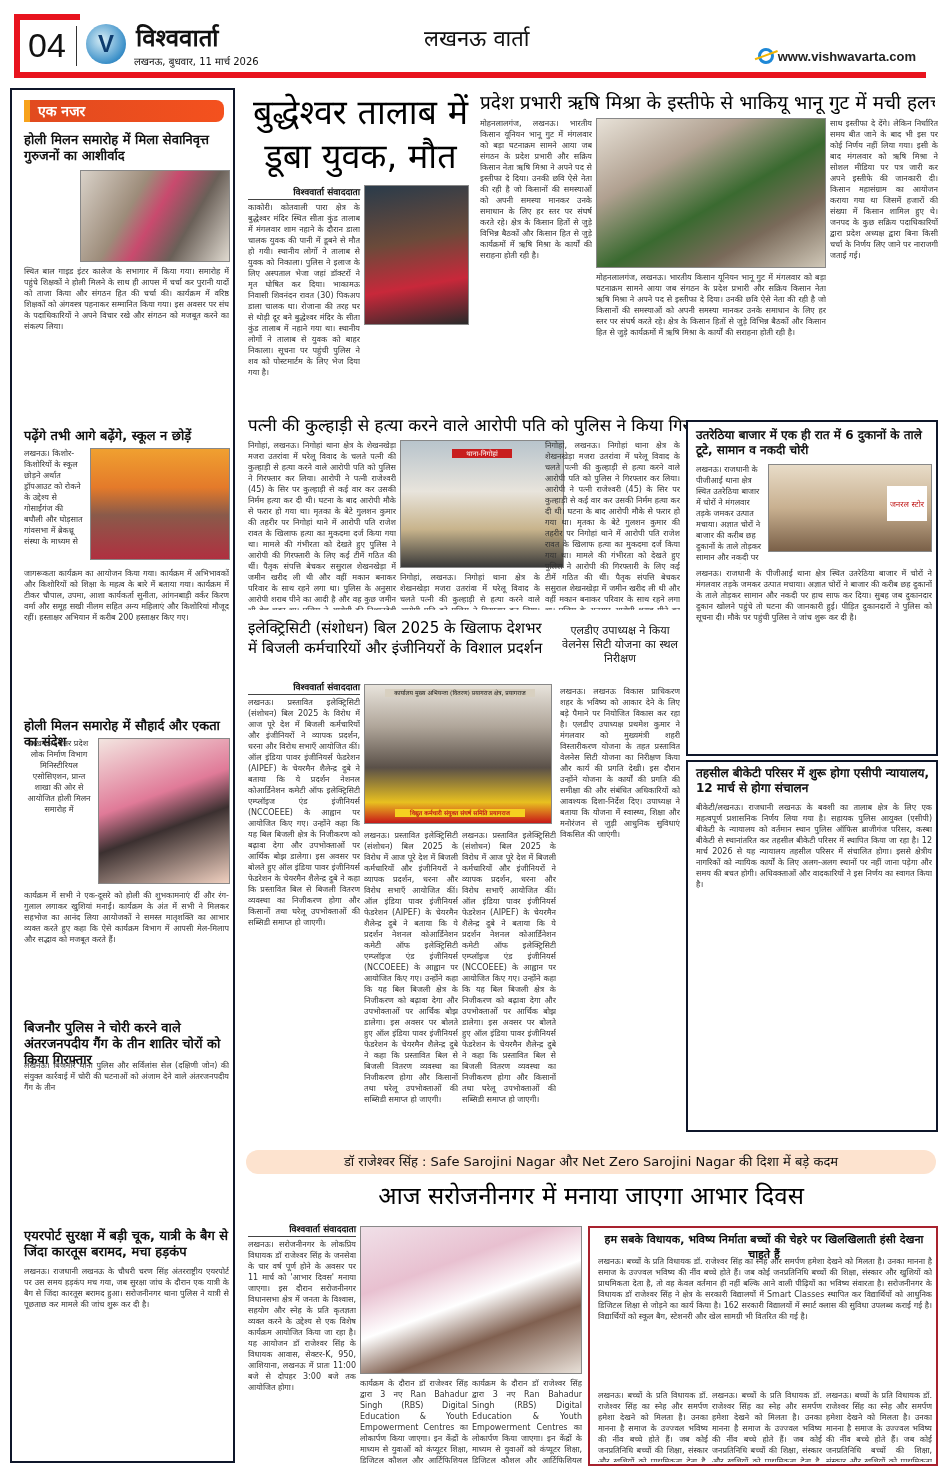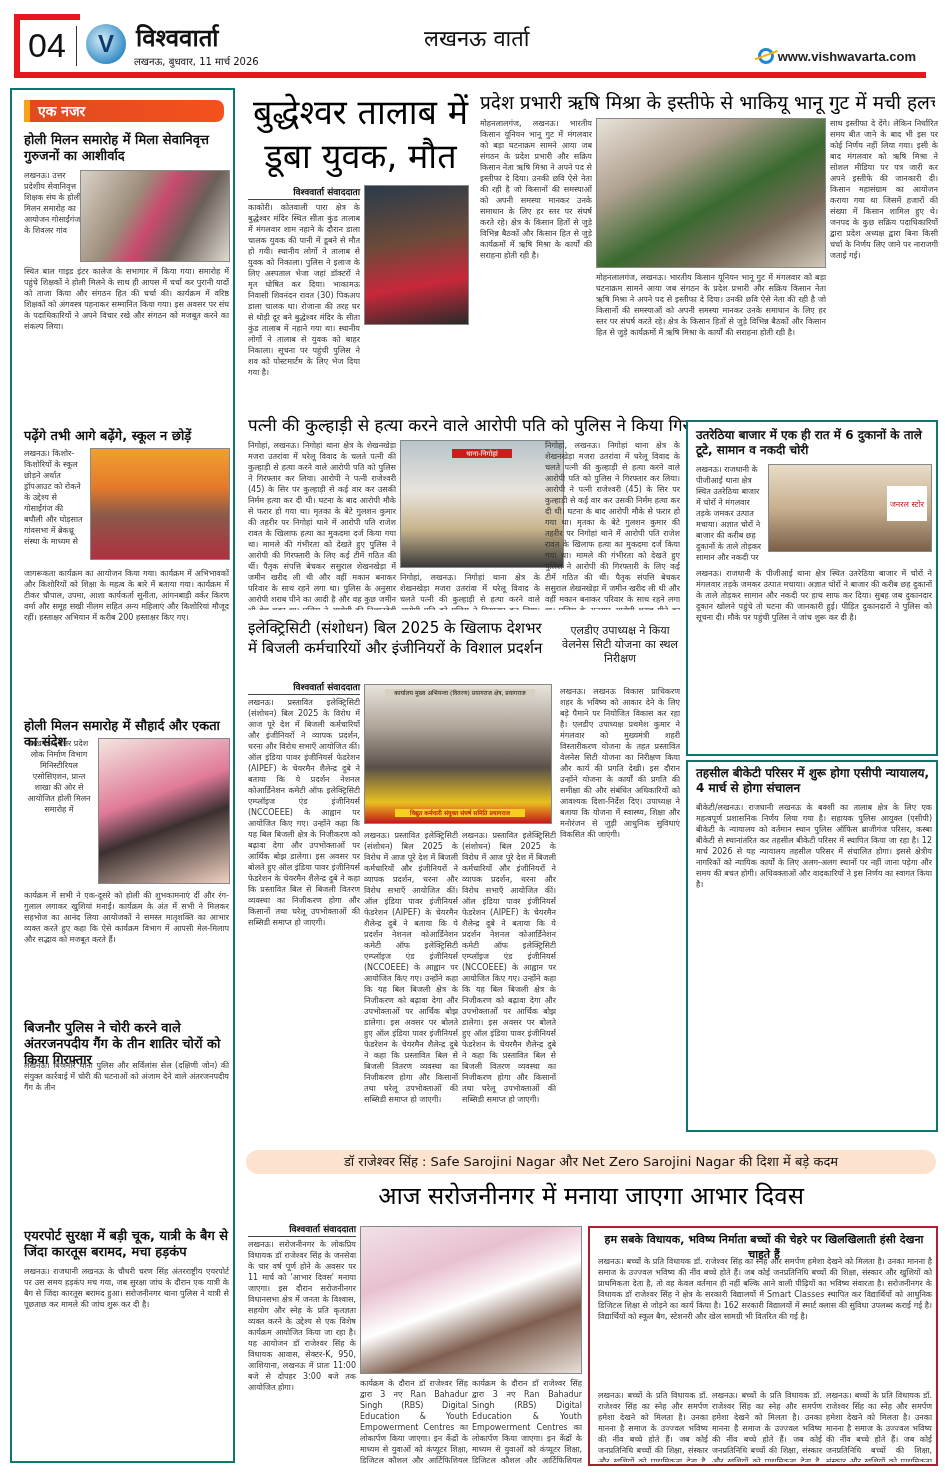--- a/index.html
+++ b/index.html
@@ -24,7 +24,7 @@
   .txt { font-size: 8px; line-height: 11px; color: #333; text-align: justify; overflow: hidden; }
   .photo { position: absolute; background: linear-gradient(135deg, #8a7a6a, #c9b8a4 40%, #6d5d50); border: 1px solid #888; }
   .byline { font-size: 9px; font-weight: bold; border-bottom: 1px solid #444; padding-bottom: 1px; margin-bottom: 2px; text-align: right; }
-  .box { position: absolute; border: 2px solid #0f766e; }
+  .box { position: absolute; border: 2px solid #0f172a; }
 
   
   .left-col { left: 10px; top: 88px; width: 225px; height: 1375px; }

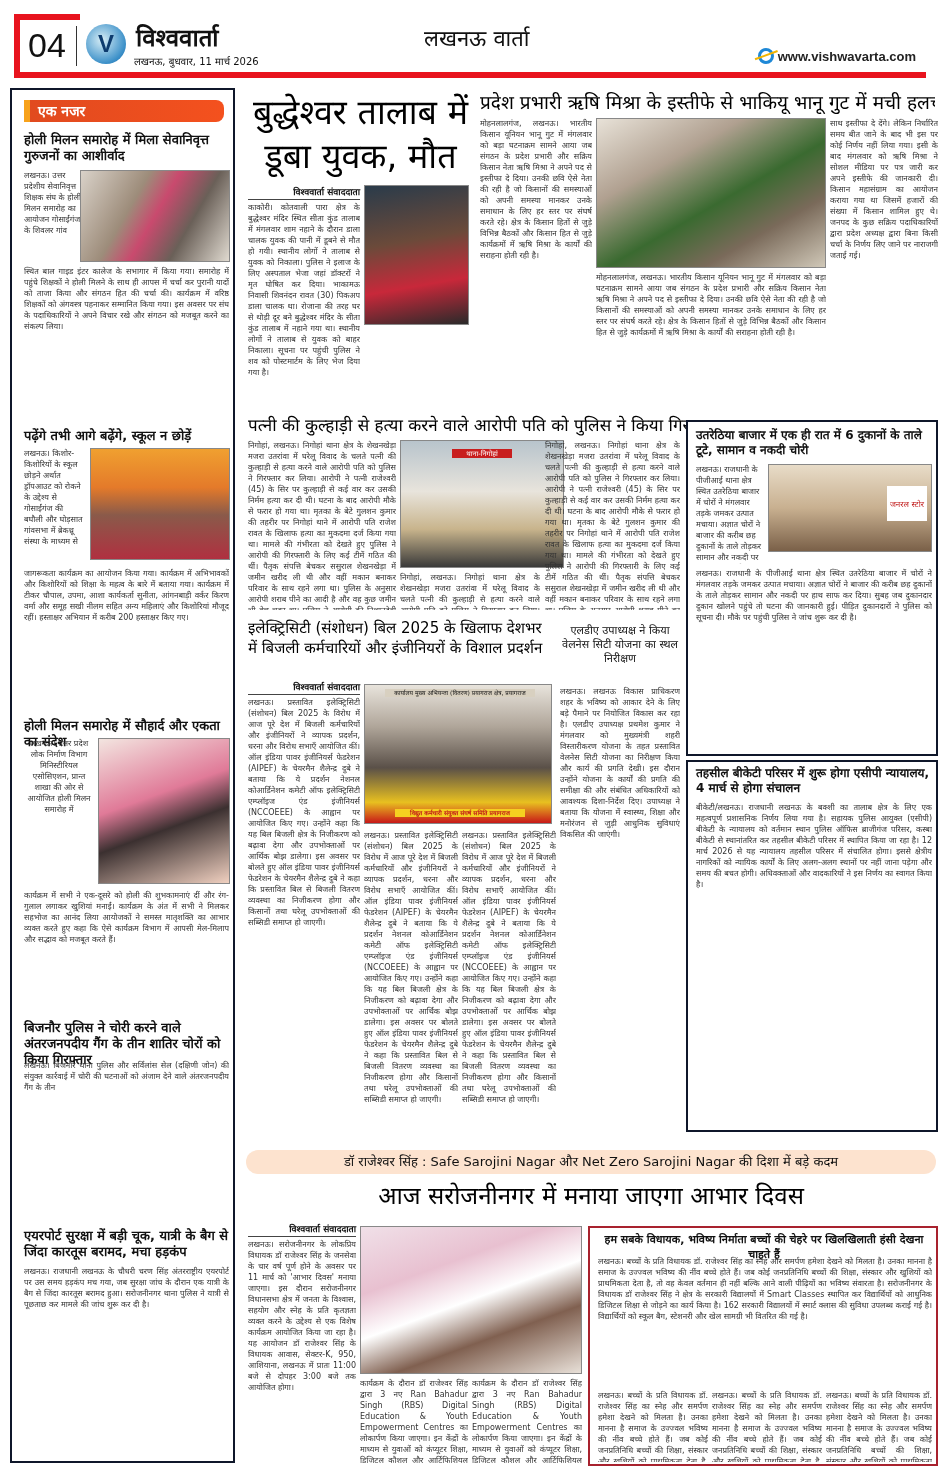--- a/index.html
+++ b/index.html
@@ -59,7 +59,6 @@
   <div class="tag">एक नजर</div>
 
   <div class="lh" style="top:42px;">होली मिलन समारोह में मिला सेवानिवृत्त गुरुजनों का आशीर्वाद</div>
-  <div class="txt lt" style="top:80px; width:60px; height:95px; text-align:left;">लखनऊ। उत्तर प्रदेशीय सेवानिवृत्त शिक्षक संघ के होली मिलन समारोह का आयोजन गोसाईंगंज के शिवलर गांव</div>
   <div class="photo" style="left:68px; top:80px; width:150px; height:92px; background:linear-gradient(120deg,#d9d2c9,#9d8c7a 35%,#c94a6e 50%,#6a6058 70%,#e0dad0);"></div>
   <div class="txt lt" style="top:176px; height:154px;">स्थित बाल गाइड इंटर कालेज के सभागार में किया गया। समारोह में पहुंचे शिक्षकों ने होली मिलने के साथ ही आपस में चर्चा कर पुरानी यादों को ताजा किया और संगठन हित की चर्चा की। कार्यक्रम में वरिष्ठ शिक्षकों को अंगवस्त्र पहनाकर सम्मानित किया गया। इस अवसर पर संघ के पदाधिकारियों ने अपने विचार रखे और संगठन को मजबूत करने का संकल्प लिया।</div>
 

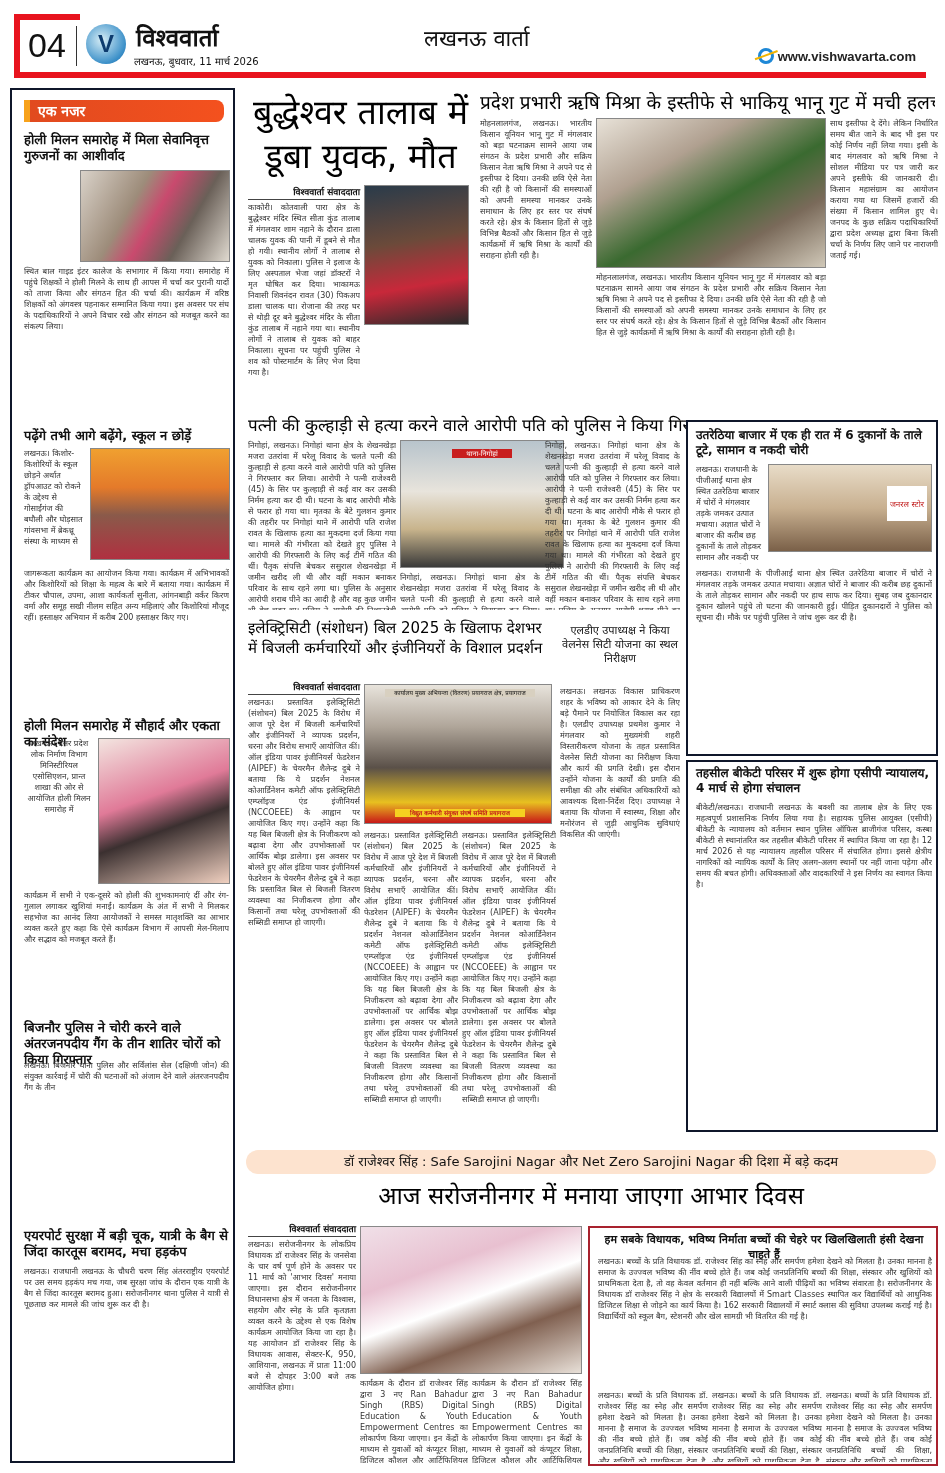--- a/index.html
+++ b/index.html
@@ -125,7 +125,7 @@
 <div class="txt" style="position:absolute; left:560px; top:686px; width:120px; height:444px;">लखनऊ। लखनऊ विकास प्राधिकरण शहर के भविष्य को आकार देने के लिए बड़े पैमाने पर नियोजित विकास कर रहा है। एलडीए उपाध्यक्ष प्रथमेश कुमार ने मंगलवार को मुख्यमंत्री शहरी विस्तारीकरण योजना के तहत प्रस्तावित वेलनेस सिटी योजना का निरीक्षण किया और कार्य की प्रगति देखी। इस दौरान उन्होंने योजना के कार्यों की प्रगति की समीक्षा की और संबंधित अधिकारियों को आवश्यक दिशा-निर्देश दिए। उपाध्यक्ष ने बताया कि योजना में स्वास्थ्य, शिक्षा और मनोरंजन से जुड़ी आधुनिक सुविधाएं विकसित की जाएंगी।</div>
 
 <div class="box" style="left:686px; top:760px; width:252px; height:372px;">
-  <div style="position:absolute; left:8px; top:4px; width:236px; font-size:12px; line-height:15px; font-weight:bold;">तहसील बीकेटी परिसर में शुरू होगा एसीपी न्यायालय, 4 मार्च से होगा संचालन</div>
+  <div style="position:absolute; left:8px; top:4px; width:236px; font-size:12px; line-height:15px; font-weight:bold;">तहसील बीकेटी परिसर में शुरू होगा एसीपी न्यायालय, 12 मार्च से होगा संचालन</div>
   <div class="txt" style="position:absolute; left:8px; top:40px; width:236px; height:325px;">बीकेटी/लखनऊ। राजधानी लखनऊ के बक्शी का तालाब क्षेत्र के लिए एक महत्वपूर्ण प्रशासनिक निर्णय लिया गया है। सहायक पुलिस आयुक्त (एसीपी) बीकेटी के न्यायालय को वर्तमान स्थान पुलिस ऑफिस ब्राजीगंज परिसर, कस्बा बीकेटी से स्थानांतरित कर तहसील बीकेटी परिसर में स्थापित किया जा रहा है। 12 मार्च 2026 से यह न्यायालय तहसील परिसर में संचालित होगा। इससे क्षेत्रीय नागरिकों को न्यायिक कार्यों के लिए अलग-अलग स्थानों पर नहीं जाना पड़ेगा और समय की बचत होगी। अधिवक्ताओं और वादकारियों ने इस निर्णय का स्वागत किया है।</div>
 </div>
 

